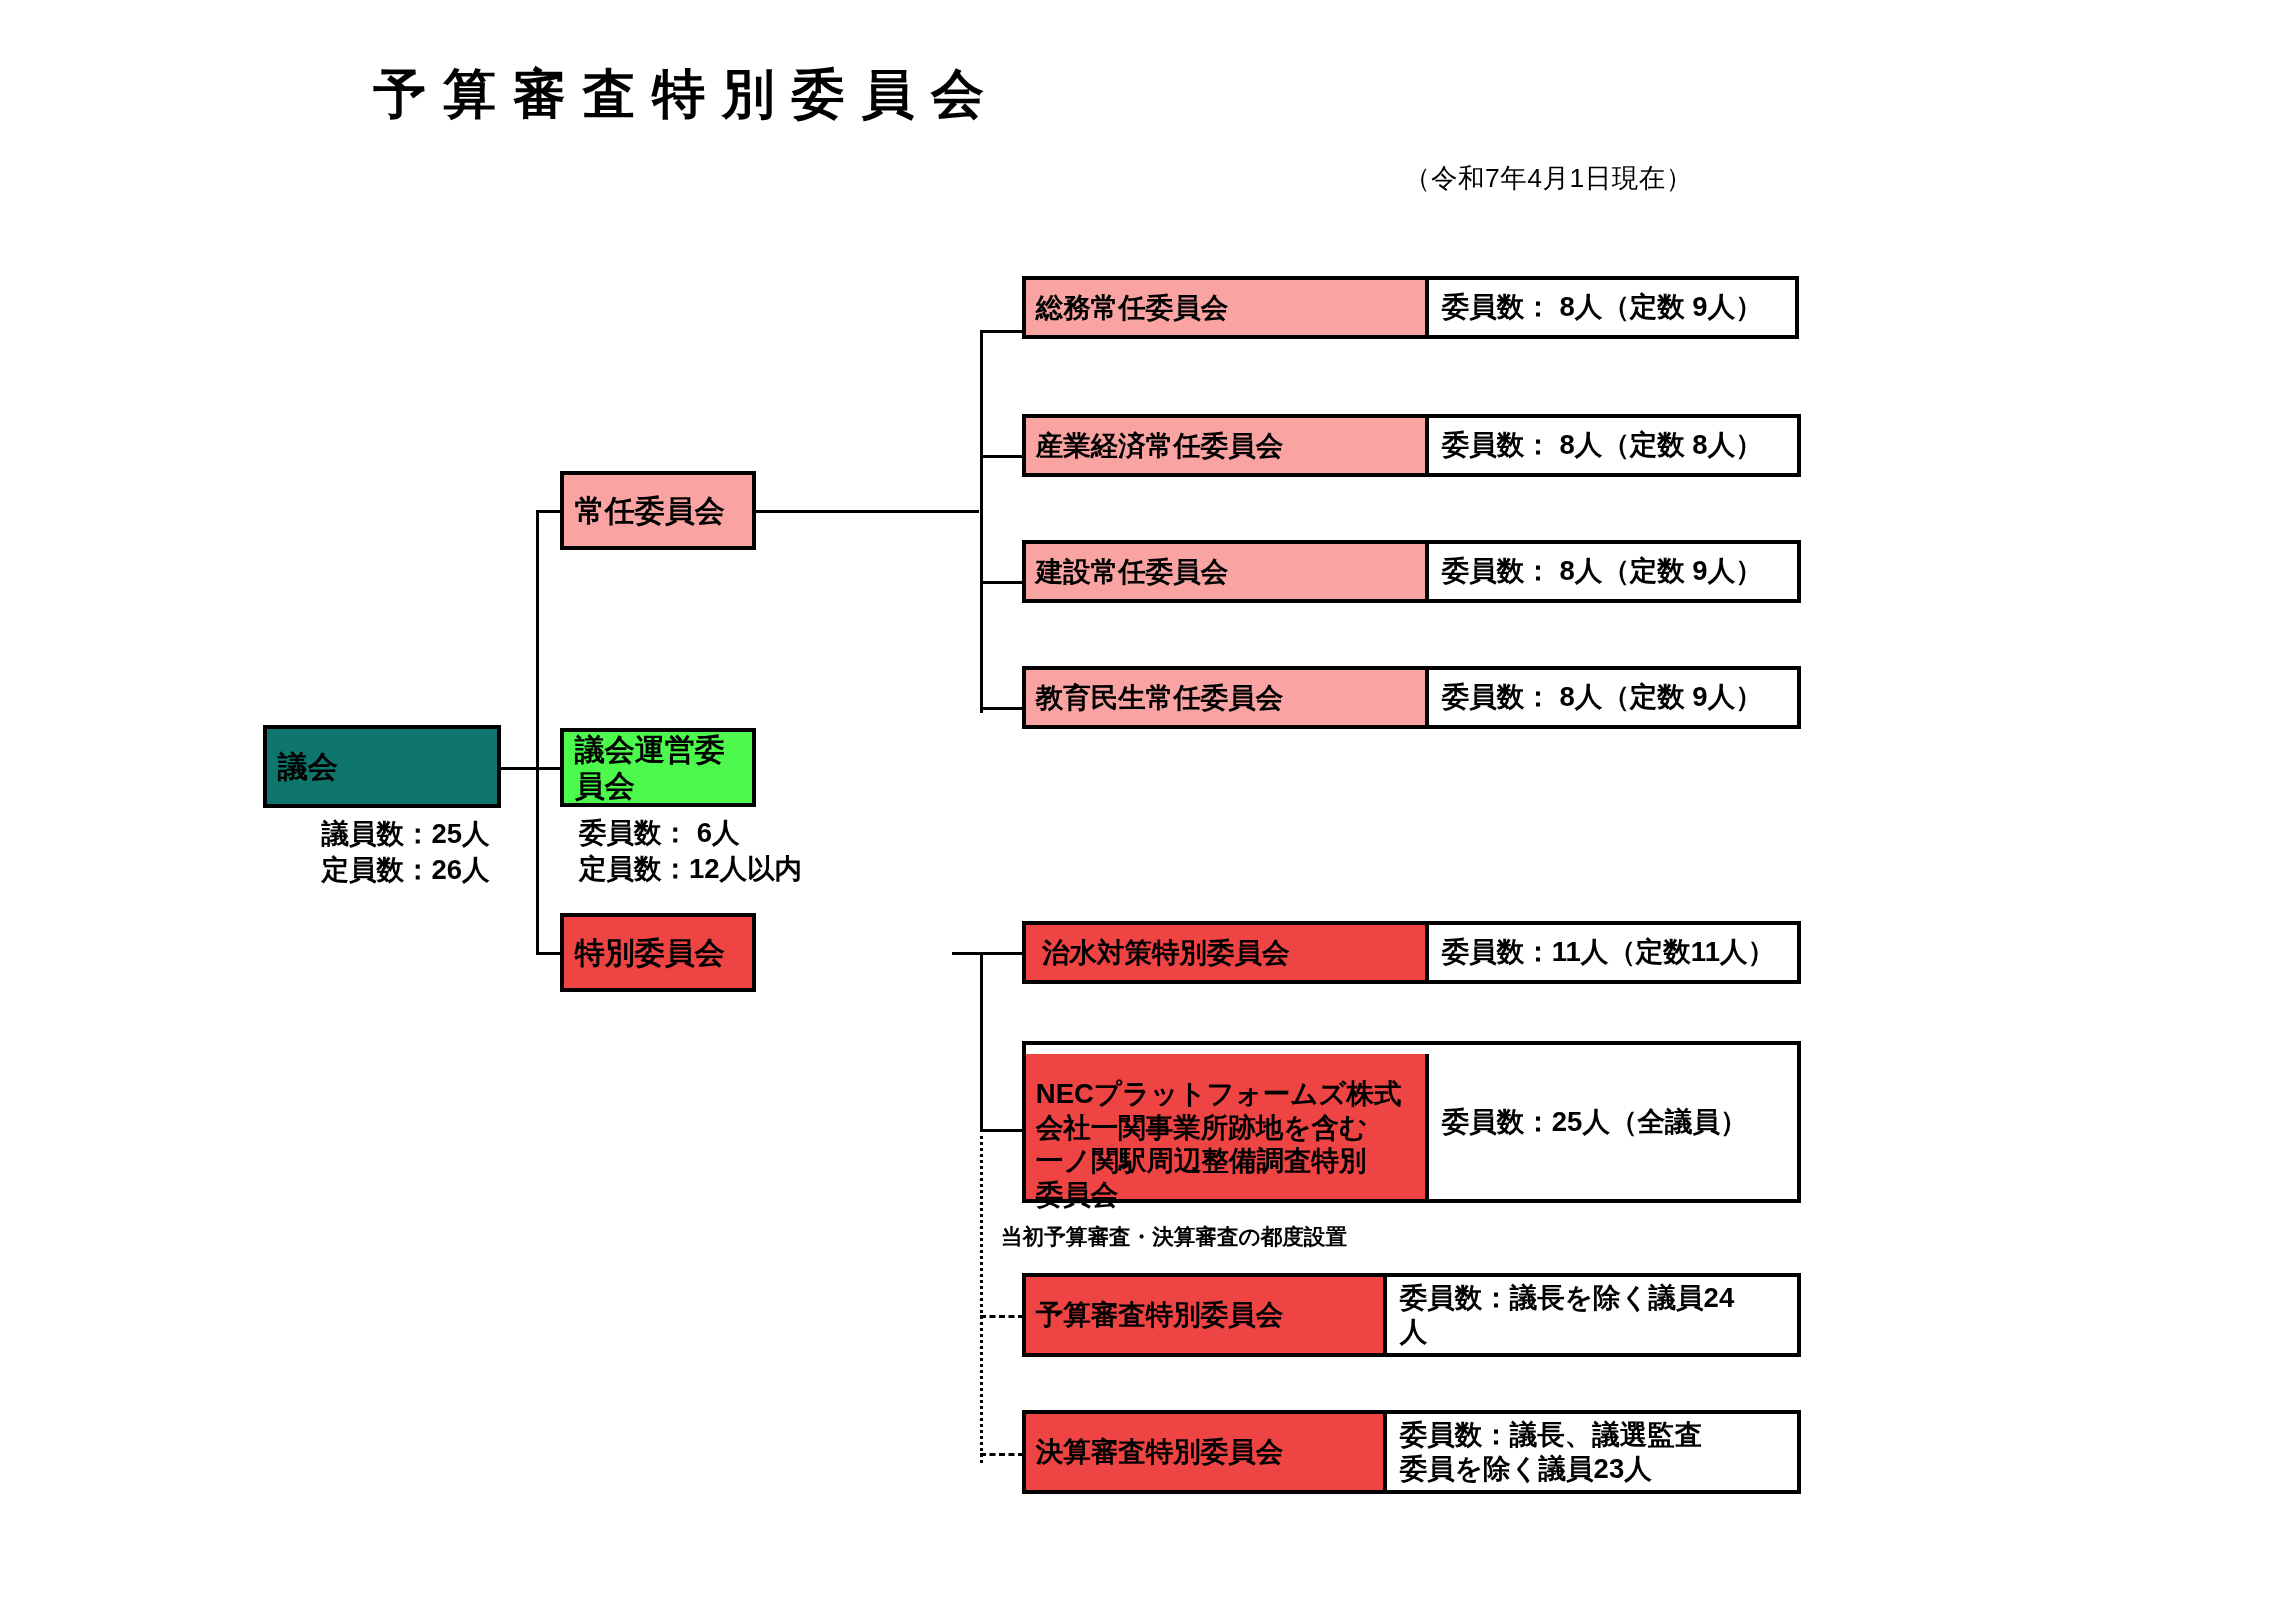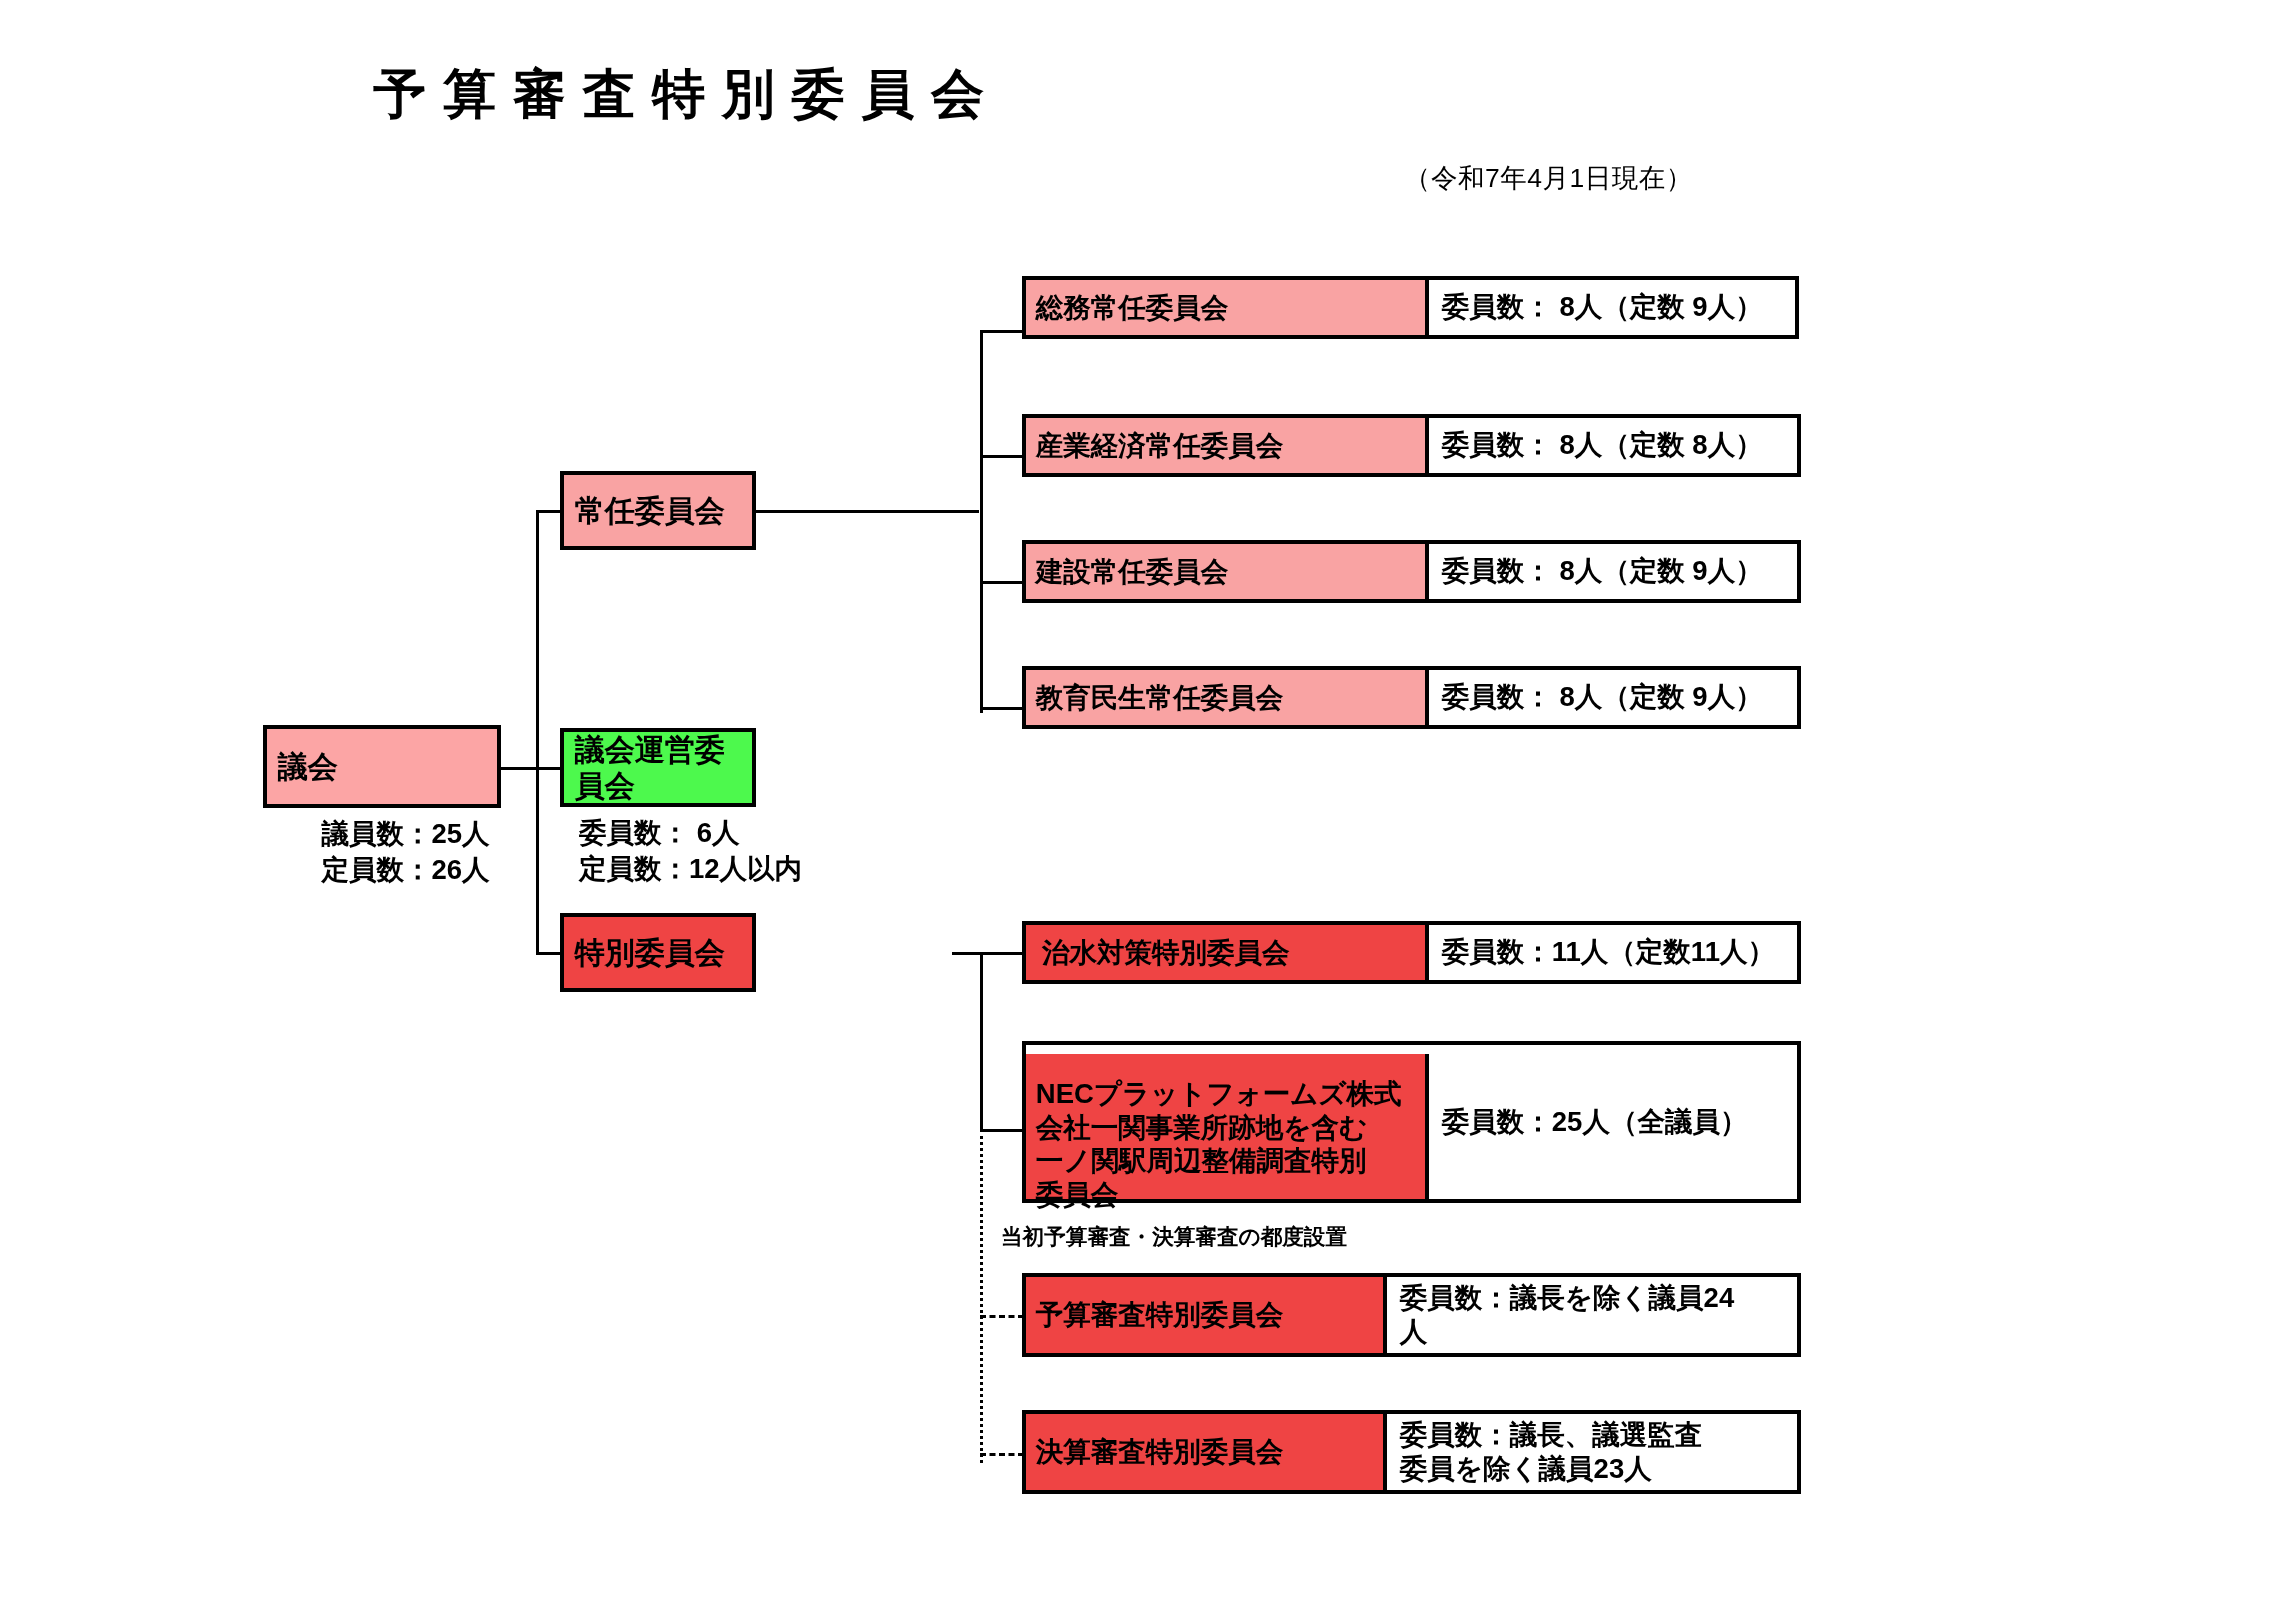--- a/index.html
+++ b/index.html
@@ -58,7 +58,7 @@
   }
   .tier1 { font-size: 30px; }
   .tier2 { font-size: 30px; }
-  .fill-yellow { background: #fca5a5; }
+  .fill-yellow { background: #0f766e; }
   .fill-green  { background: #4df94d; }
   .fill-pink   { background: #f9a3a3; }
   .fill-blue   { background: #ef4444; }

